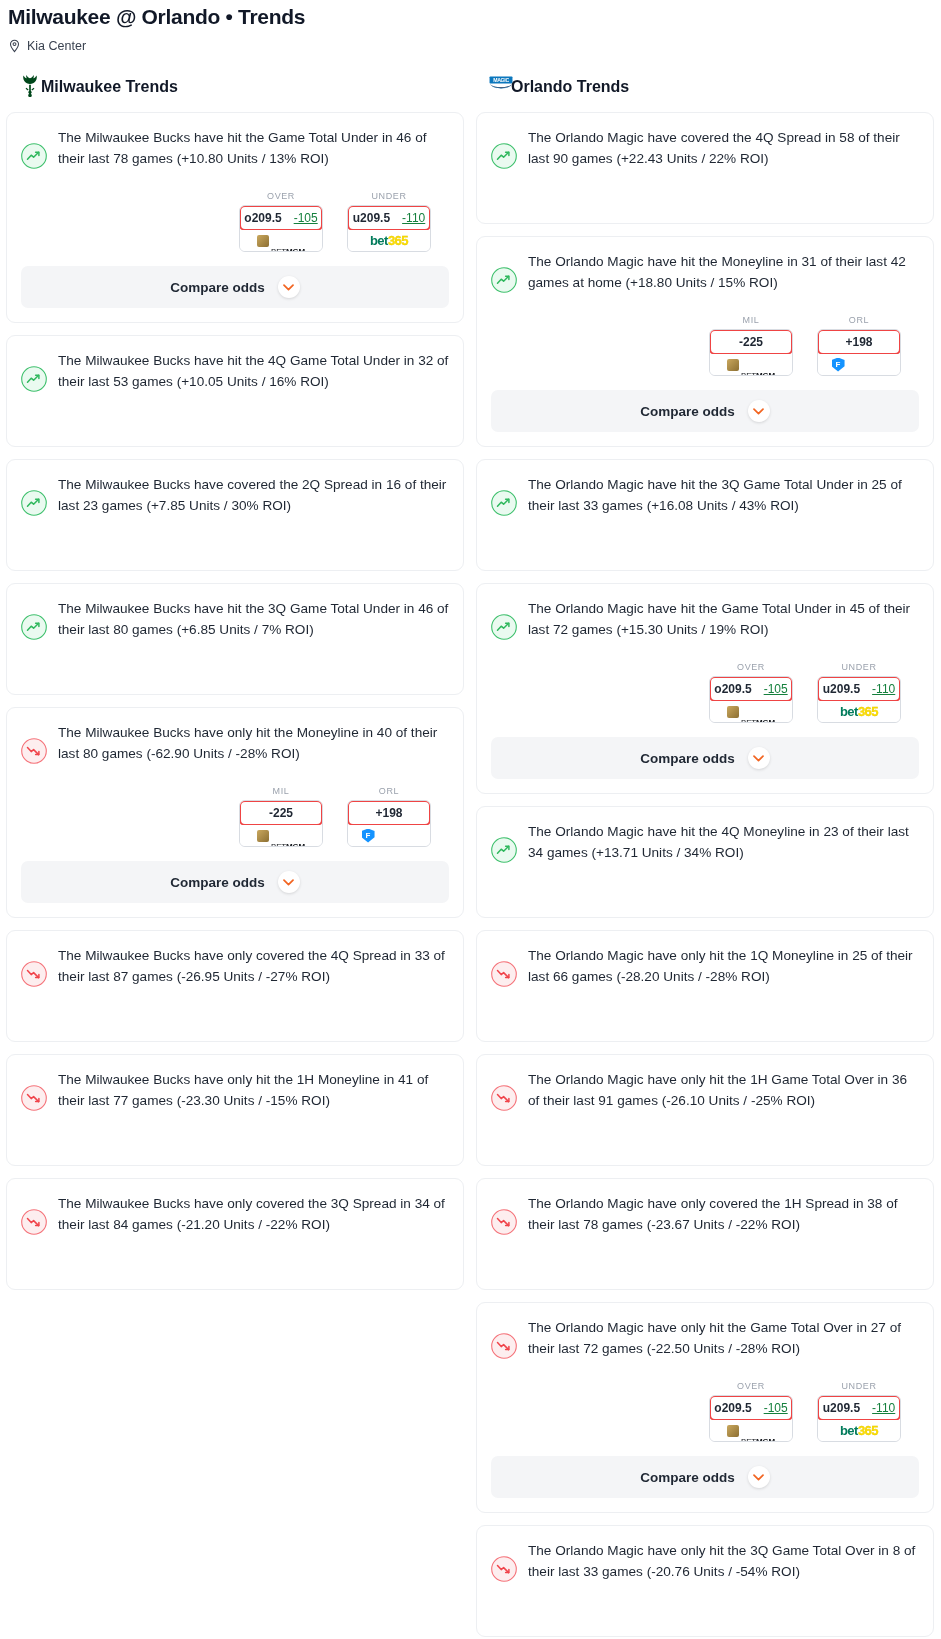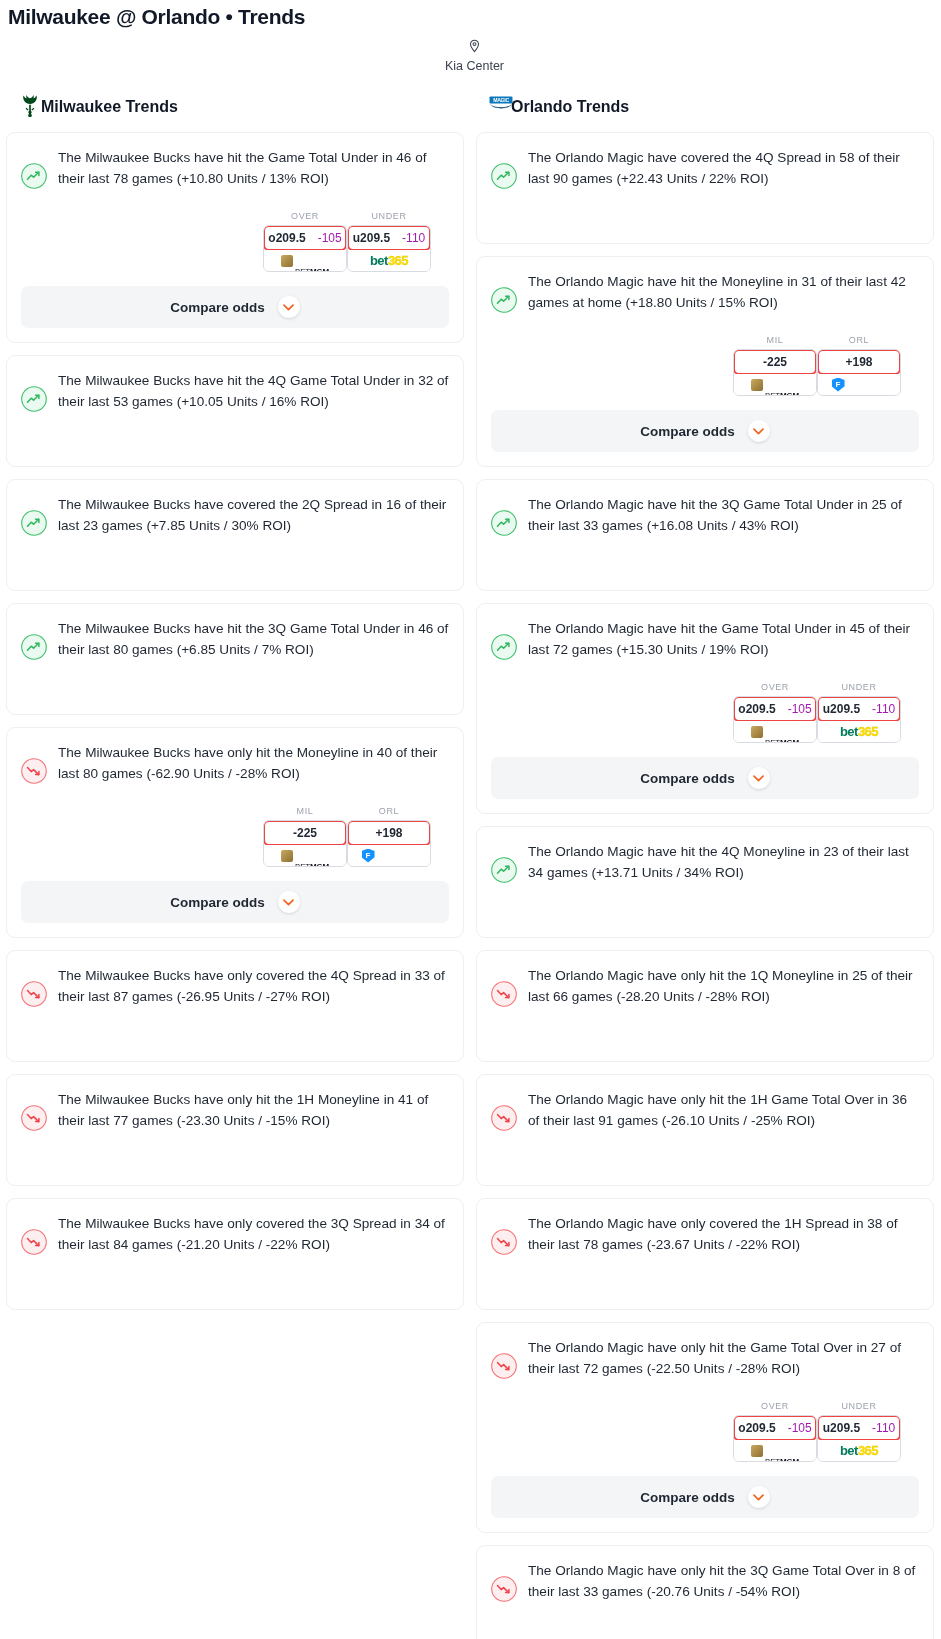--- a/index.html
+++ b/index.html
@@ -28,7 +28,6 @@
     margin-top: 9px;
     font-size: 12.5px;
     color: #3a4250;
-    flex-direction: column;
   }
   .venue svg { display: block; }
 

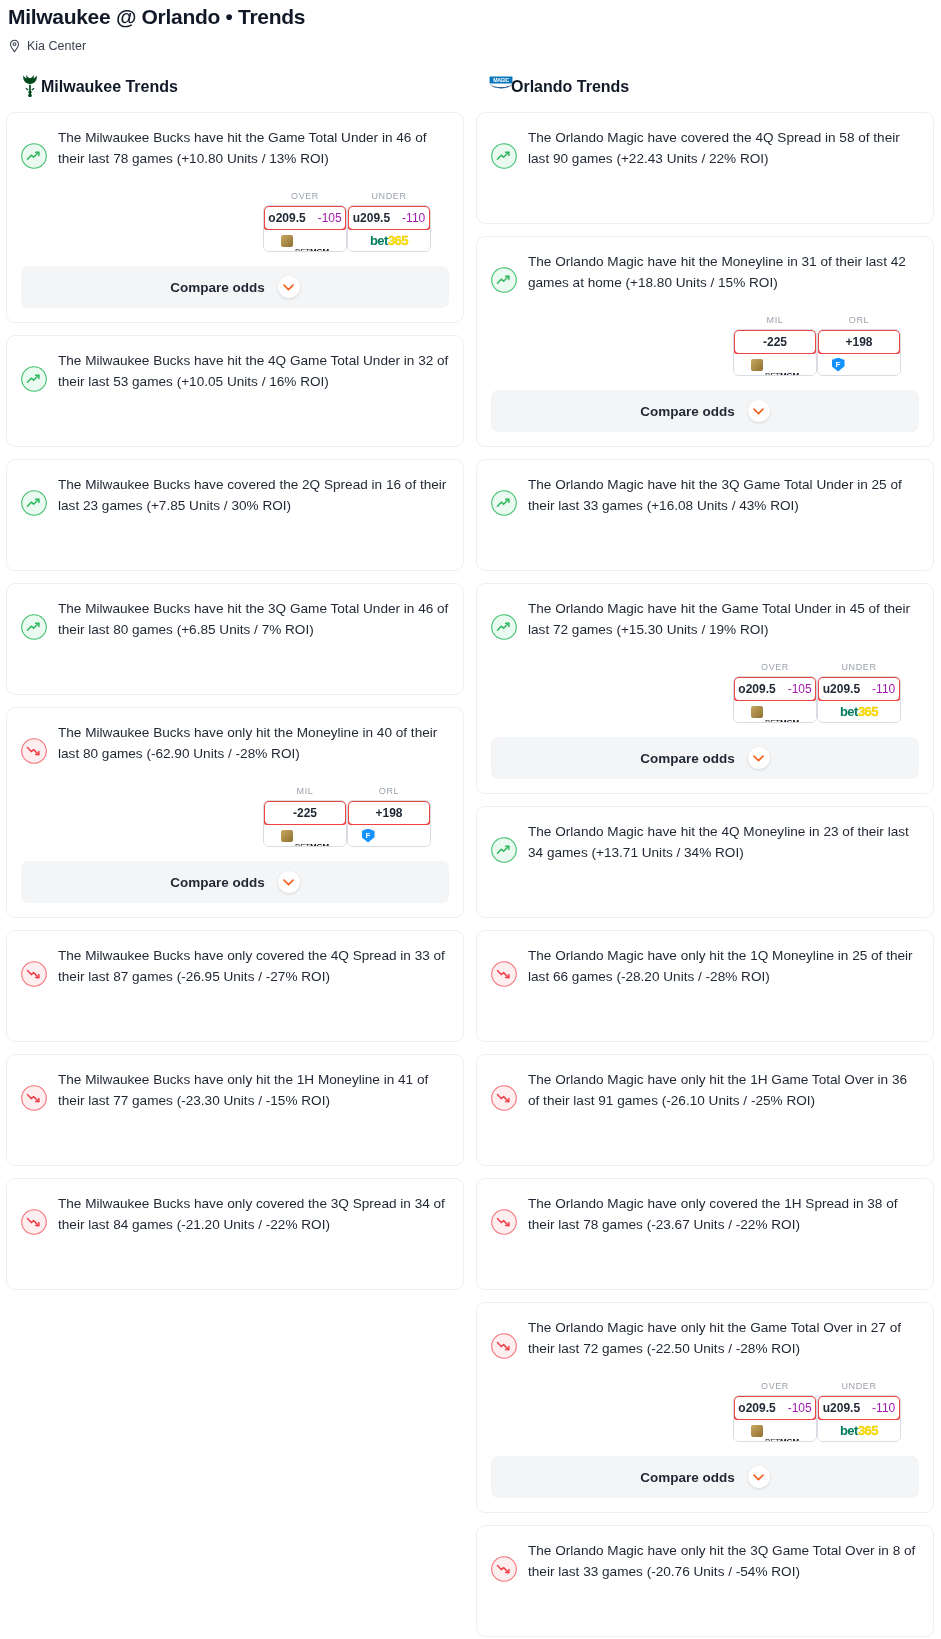--- a/index.html
+++ b/index.html
@@ -72,6 +72,7 @@
   .odds-wrap {
     display: flex;
     justify-content: flex-end;
+    gap: 24px;
     margin-top: 22px;
     padding-right: 18px;
     align-items: flex-end;

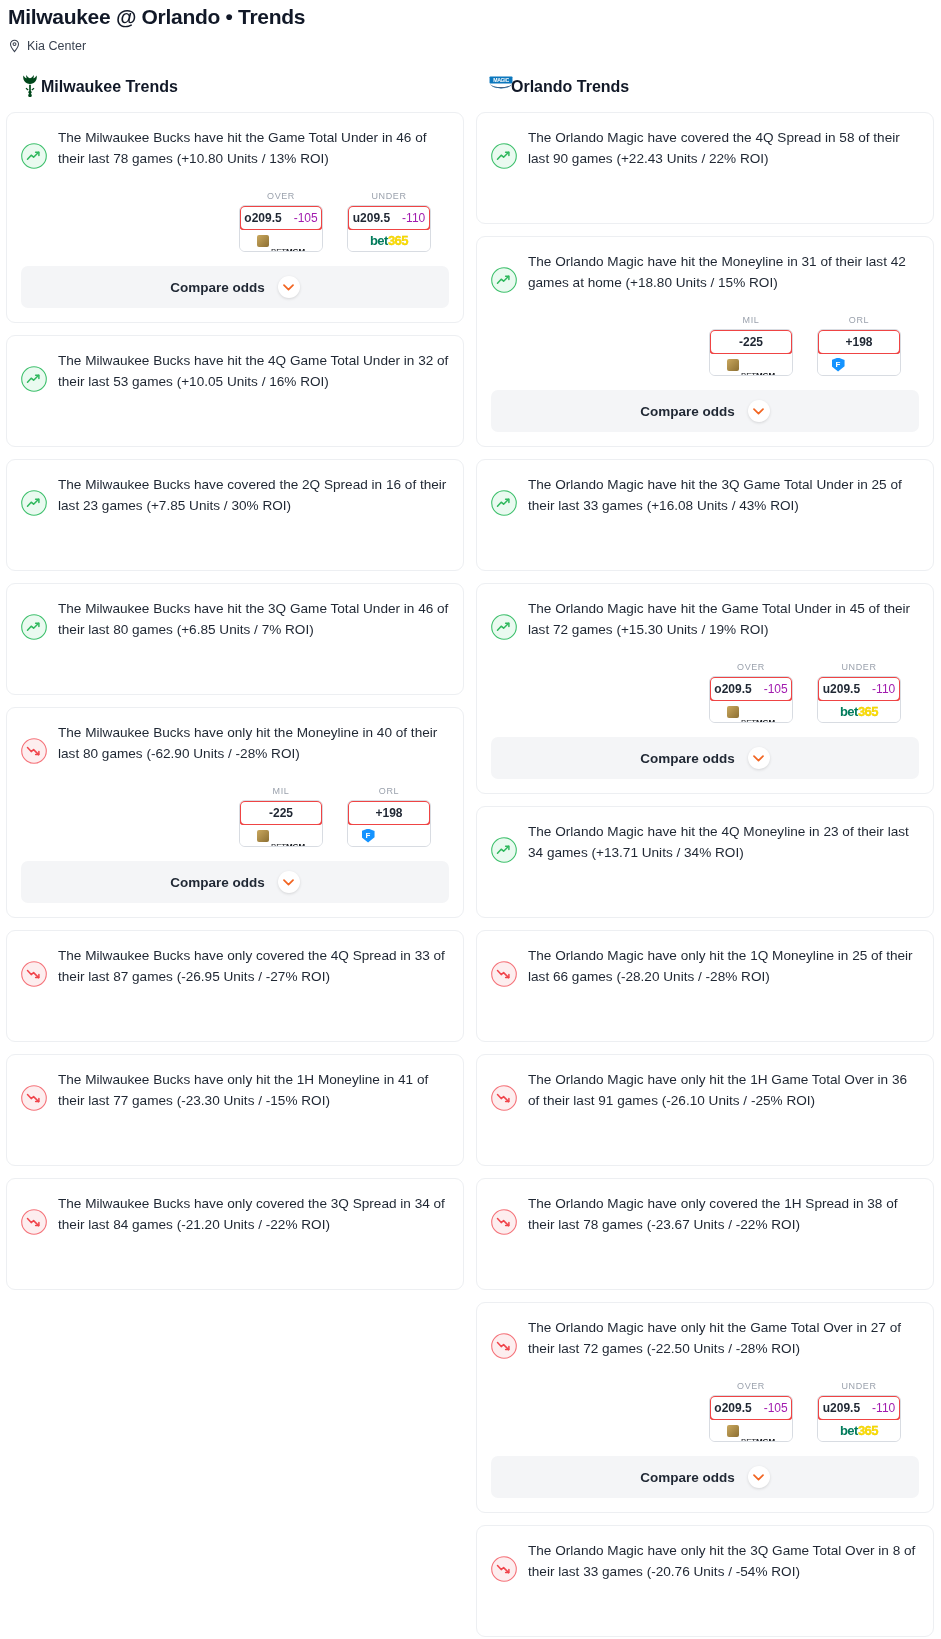--- a/index.html
+++ b/index.html
@@ -104,7 +104,7 @@
     width: calc(100% + 2px);
   }
   .odds-price .num { font-weight: bold; color: #1f2733; }
-  .odds-price .juice { color: #a21caf; margin-left: 12px; }
+  .odds-price .juice { color: #15803d; margin-left: 12px; text-decoration: underline; }
   .book {
     height: 21px;
     display: flex;

